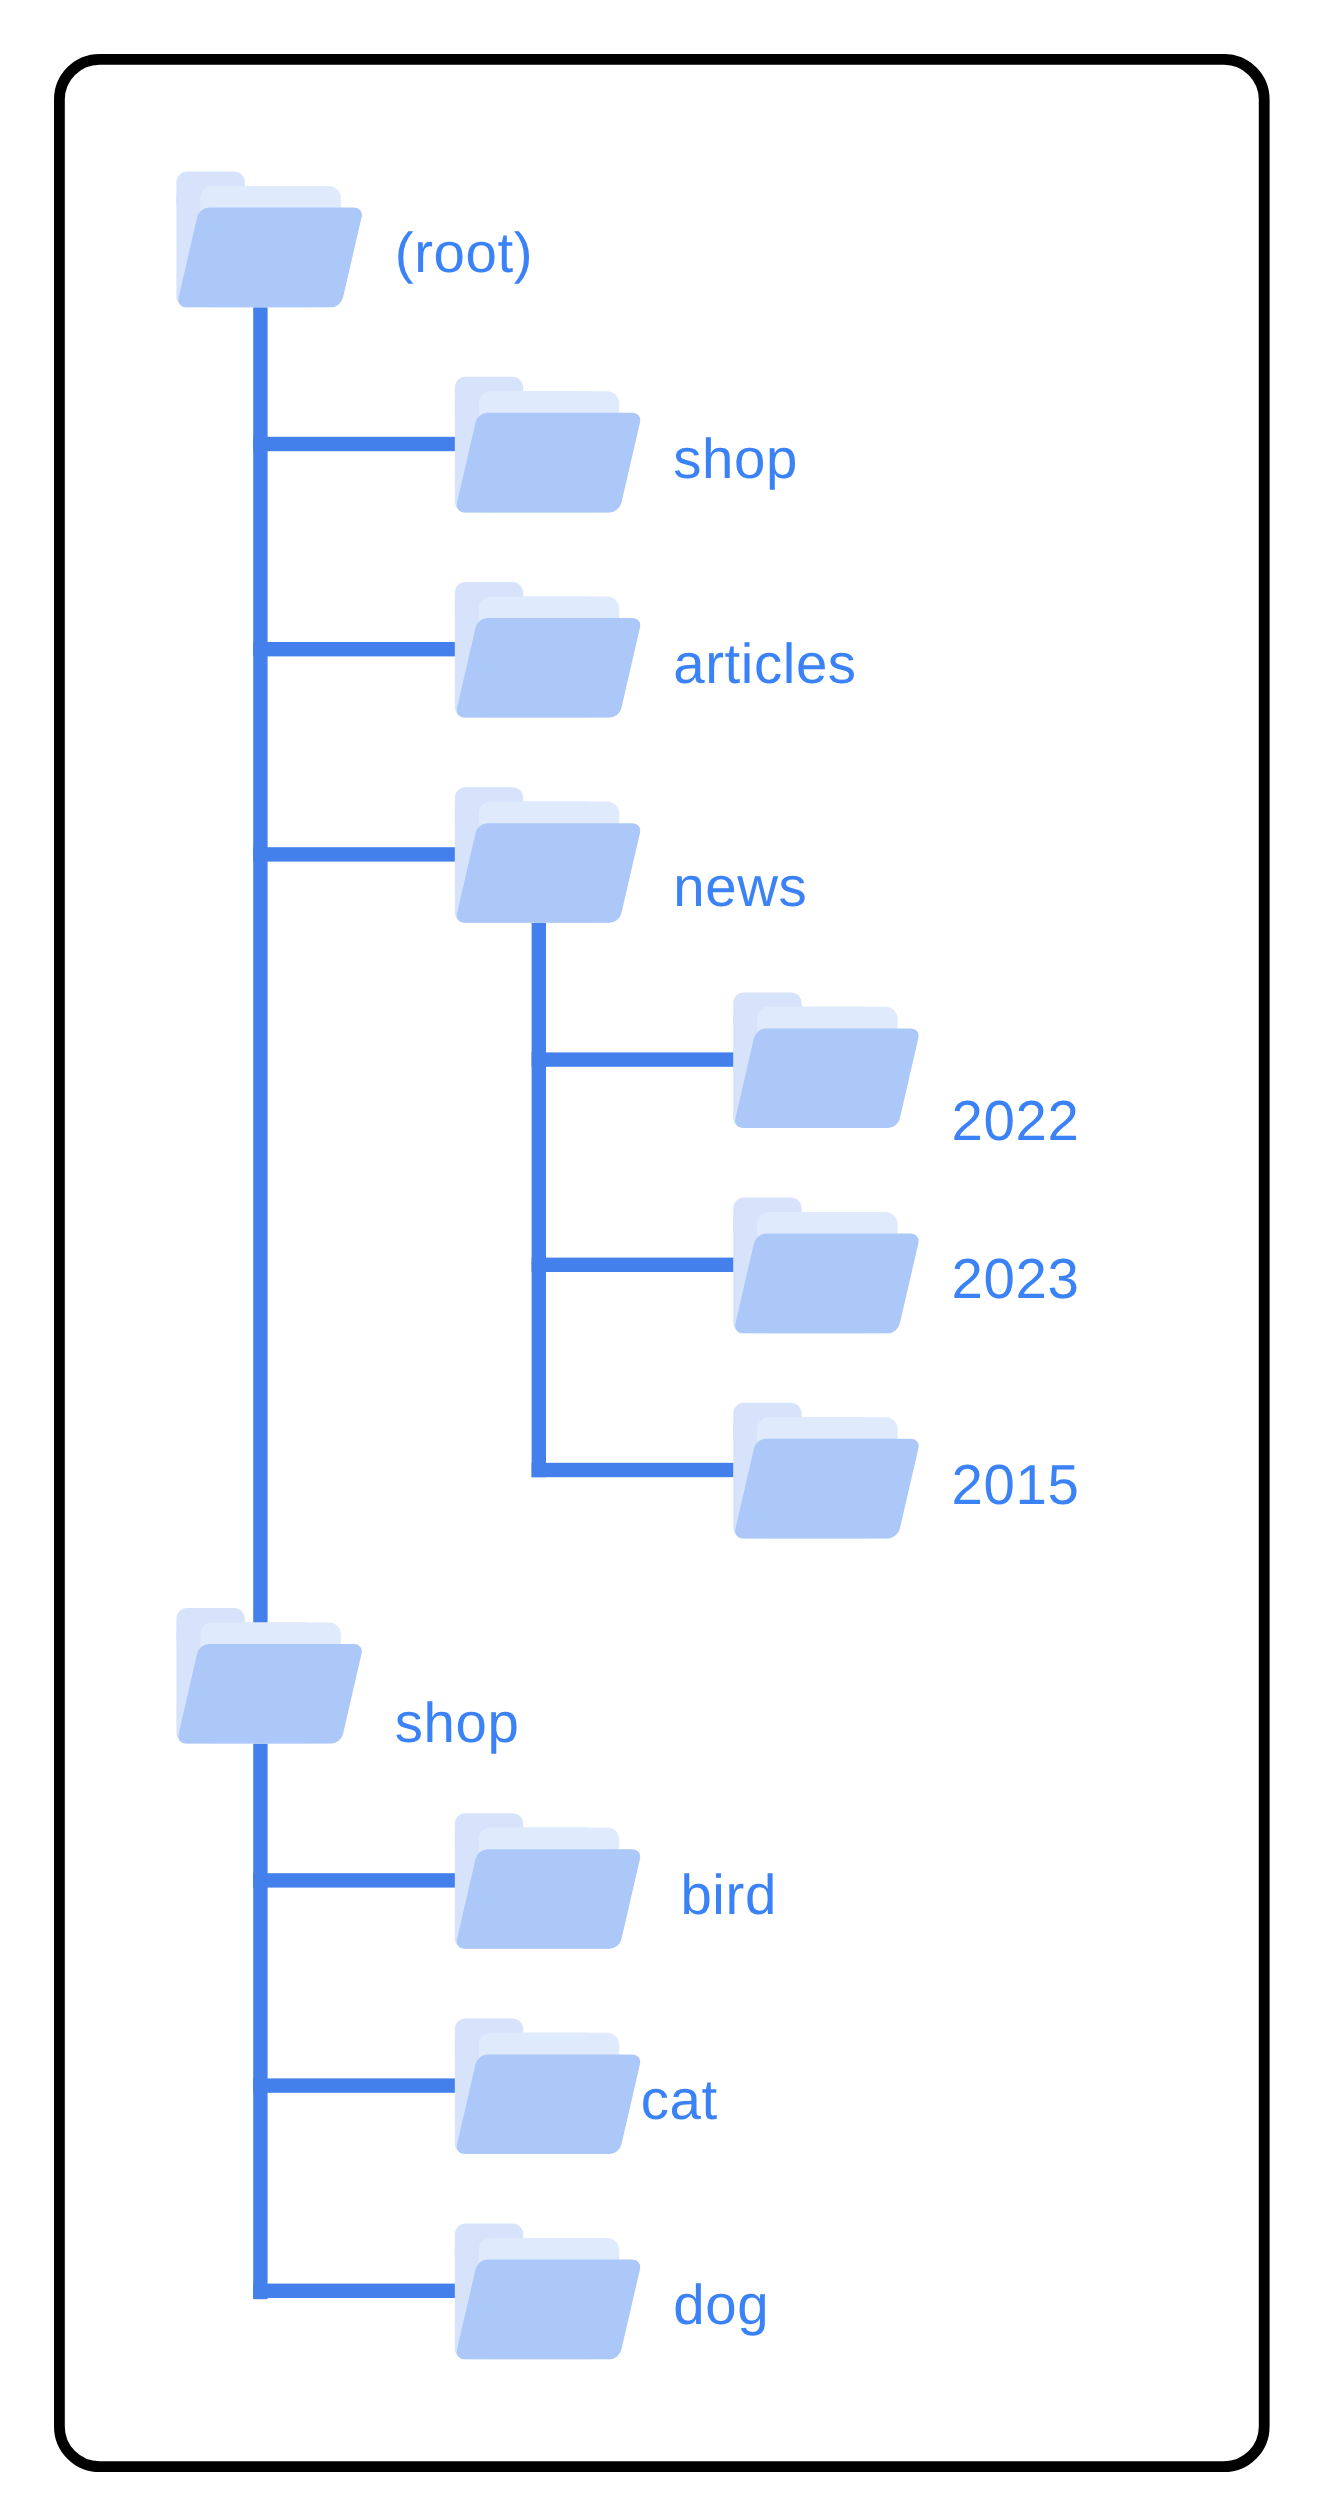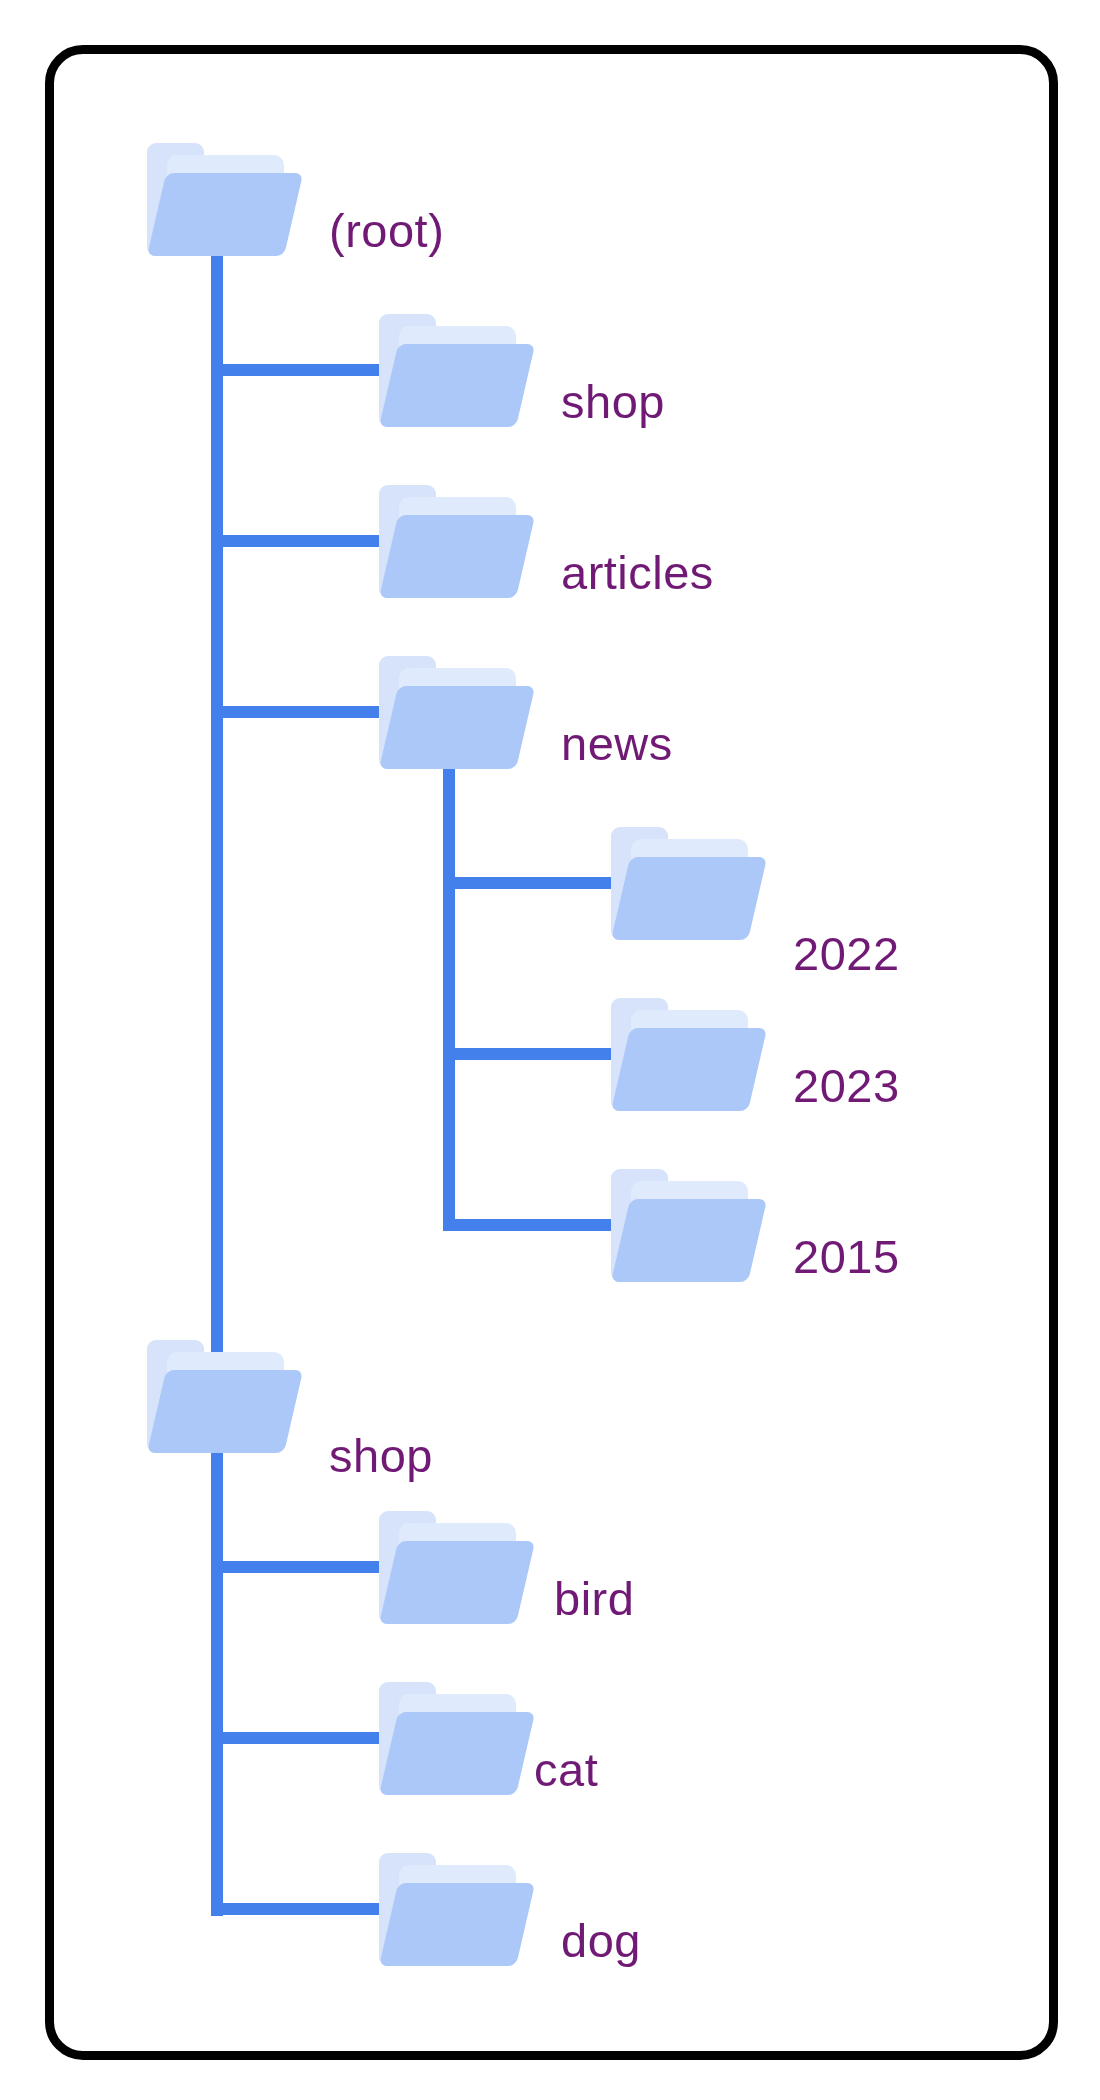--- a/index.html
+++ b/index.html
@@ -34,7 +34,7 @@
   }
   .node-label{
     position:absolute;height:52px;line-height:52px;
-    font-size:47px;color:#701a75;letter-spacing:0.5px;white-space:nowrap;margin-top:20px;
+    font-size:47px;color:#3b82f6;letter-spacing:0.5px;white-space:nowrap;
   }
 </style>
 </head>

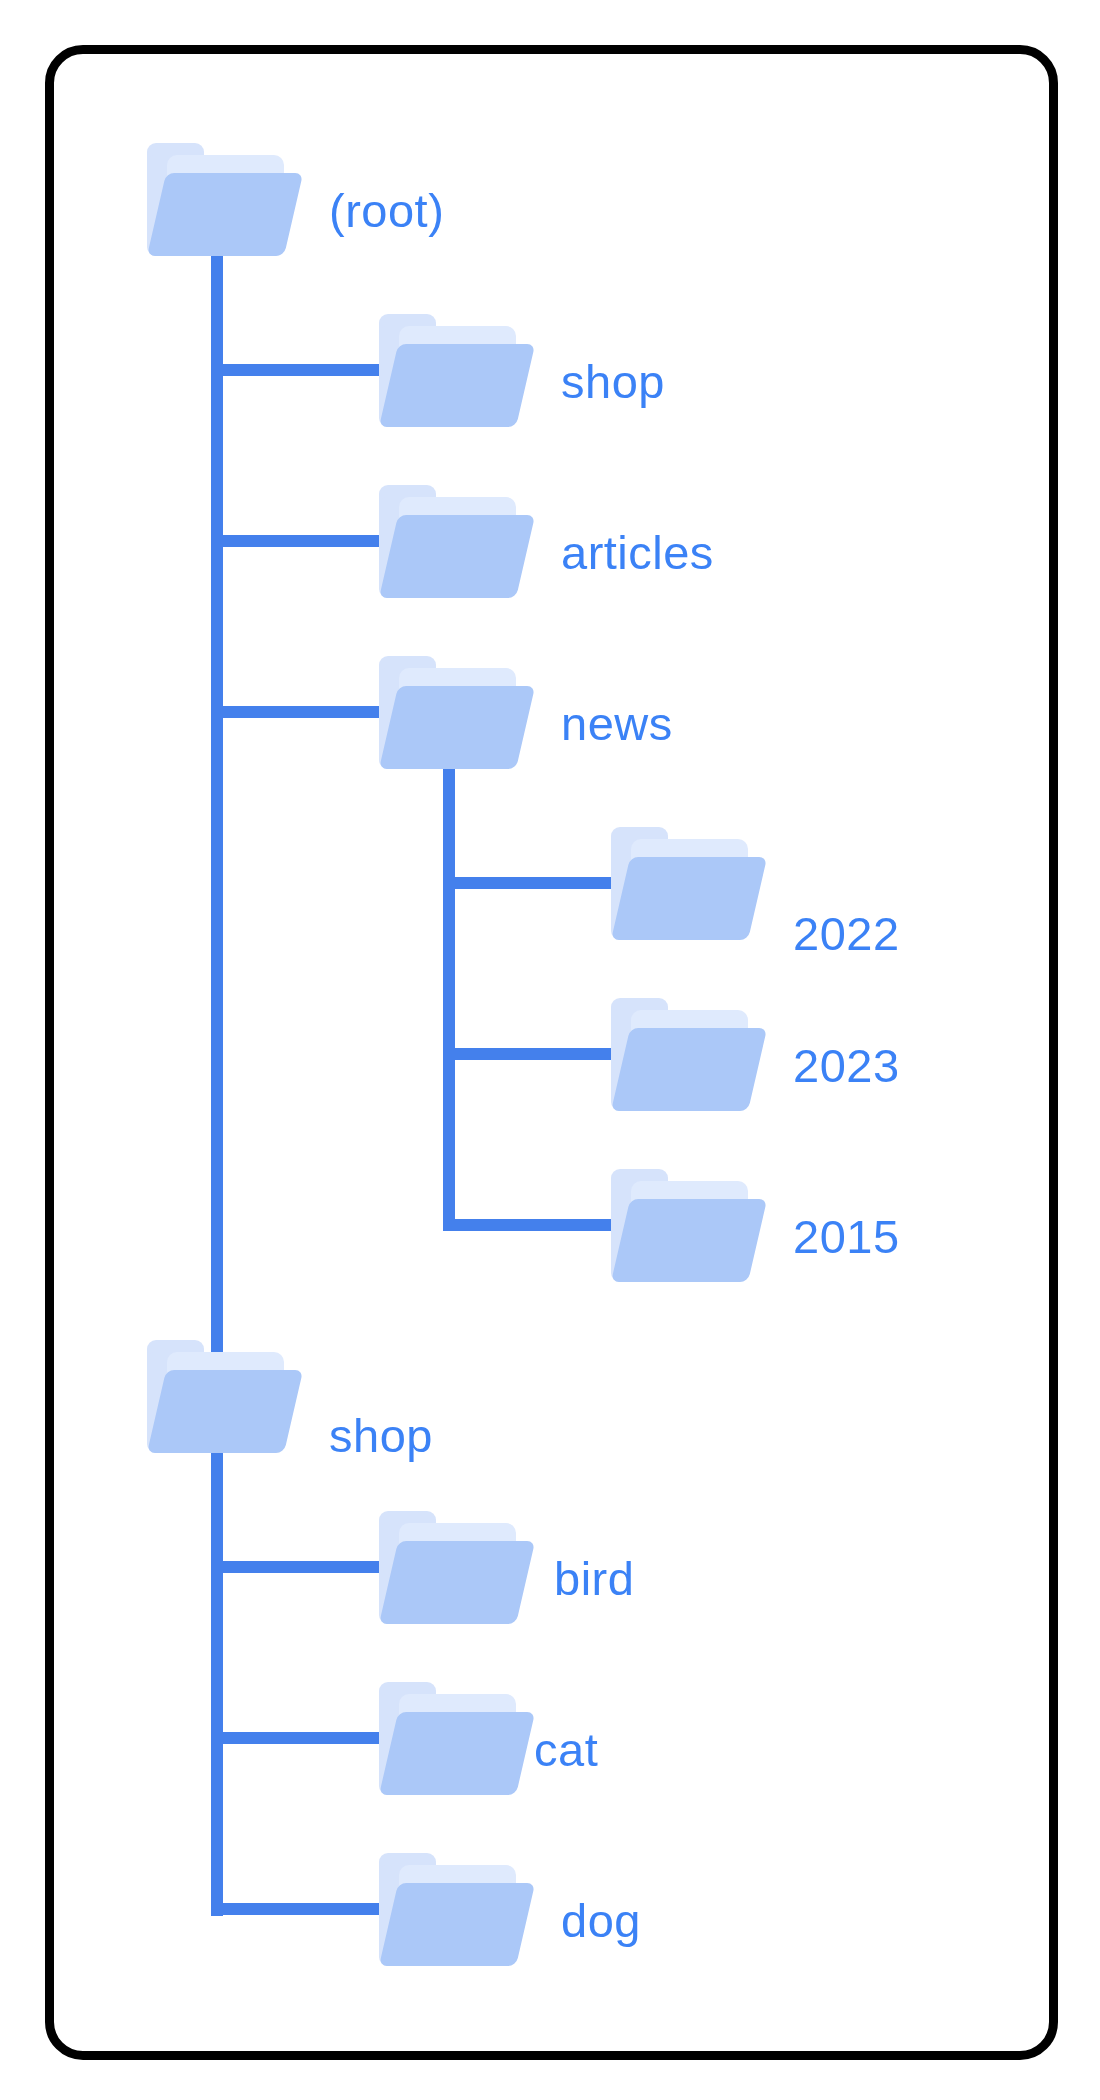--- a/index.html
+++ b/index.html
@@ -86,7 +86,7 @@
       <div class="f-sheet"></div>
       <div class="f-front"></div>
     </div>
-    <div class="node-label" style="left:507px;top:644px">news</div>
+    <div class="node-label" style="left:507px;top:659px">news</div>
 
     <div class="folder" style="left:557px;top:773px">
       <div class="f-tab"></div>

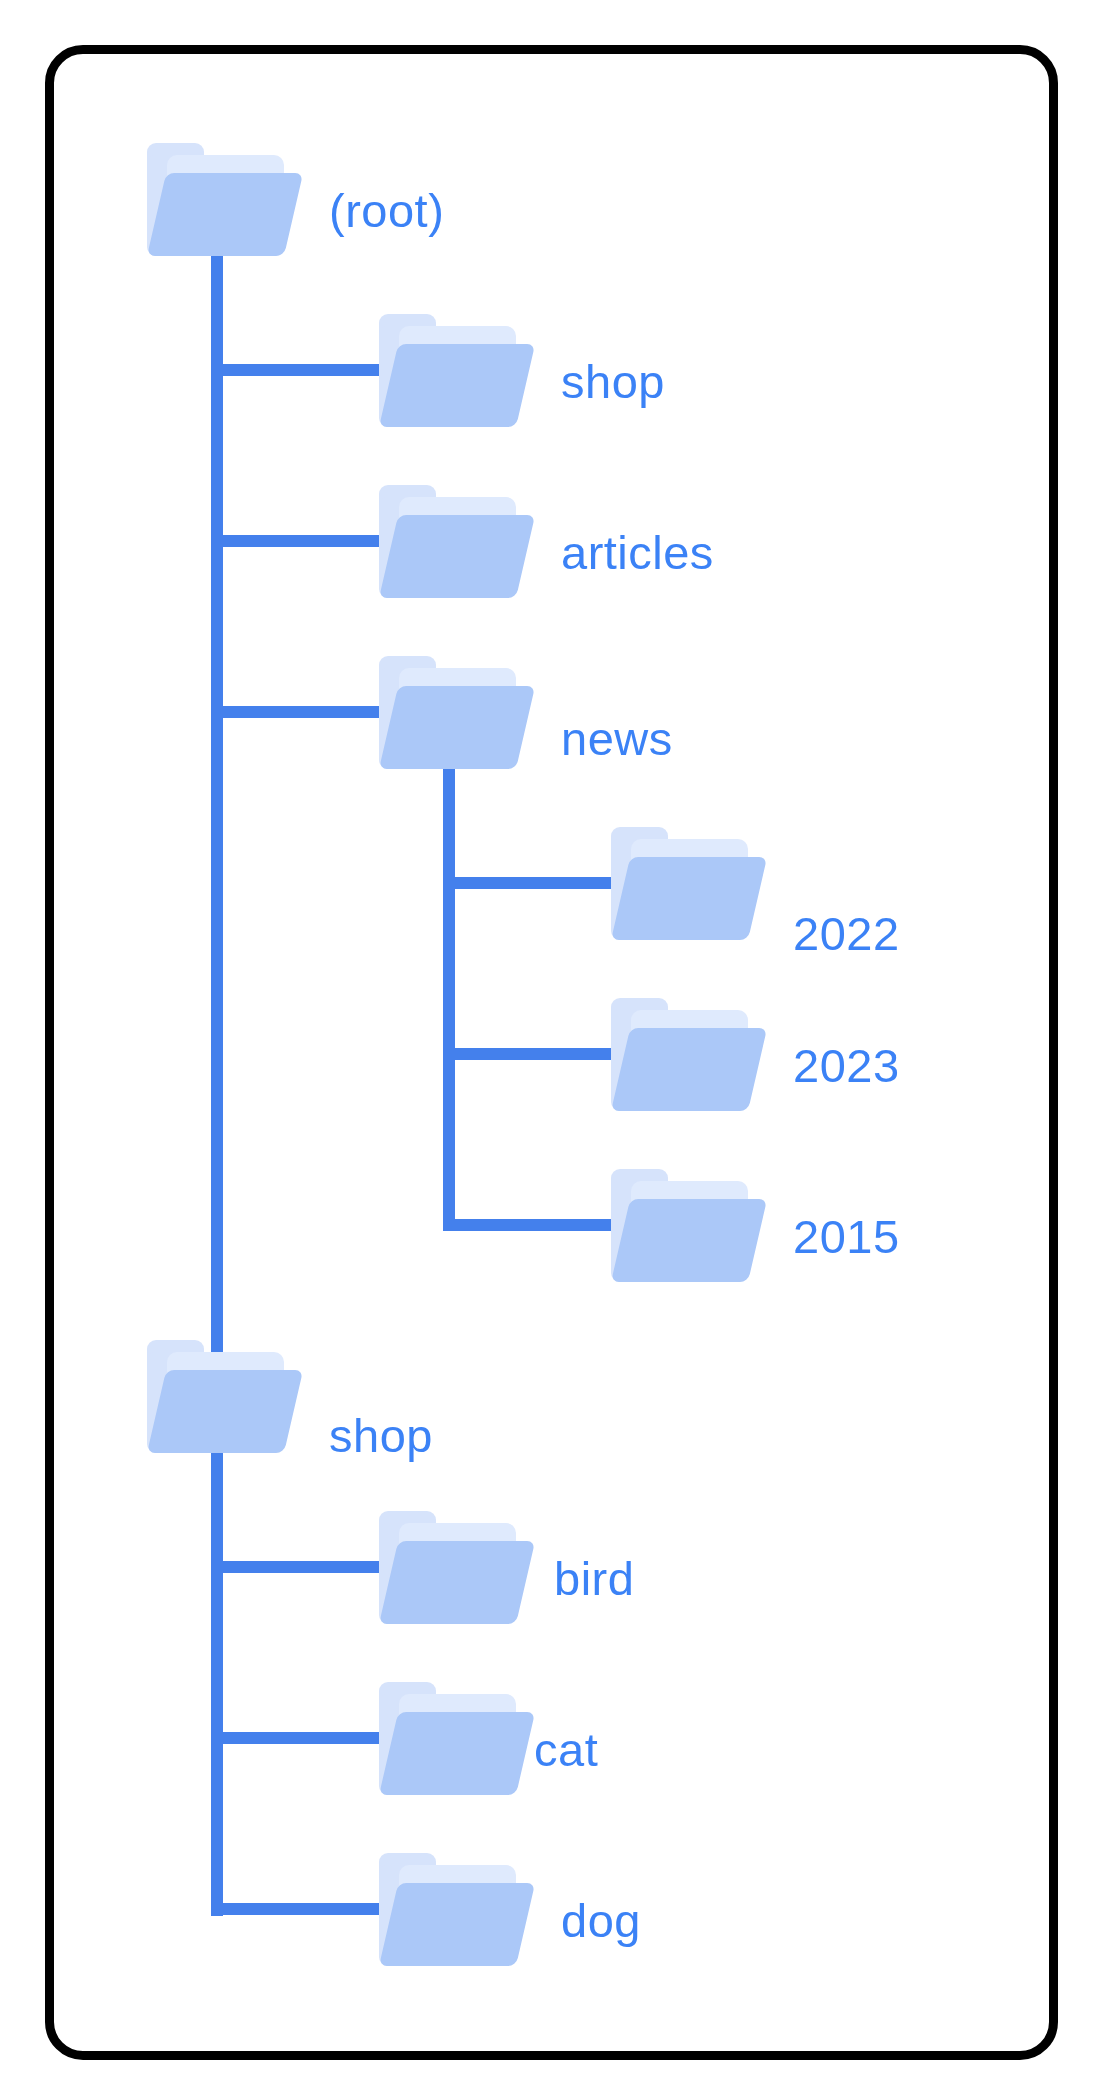--- a/index.html
+++ b/index.html
@@ -126,7 +126,7 @@
       <div class="f-sheet"></div>
       <div class="f-front"></div>
     </div>
-    <div class="node-label" style="left:500px;top:1499px">bird</div>
+    <div class="node-label" style="left:513px;top:1499px">bird</div>
 
     <div class="folder" style="left:325px;top:1628px">
       <div class="f-tab"></div>

